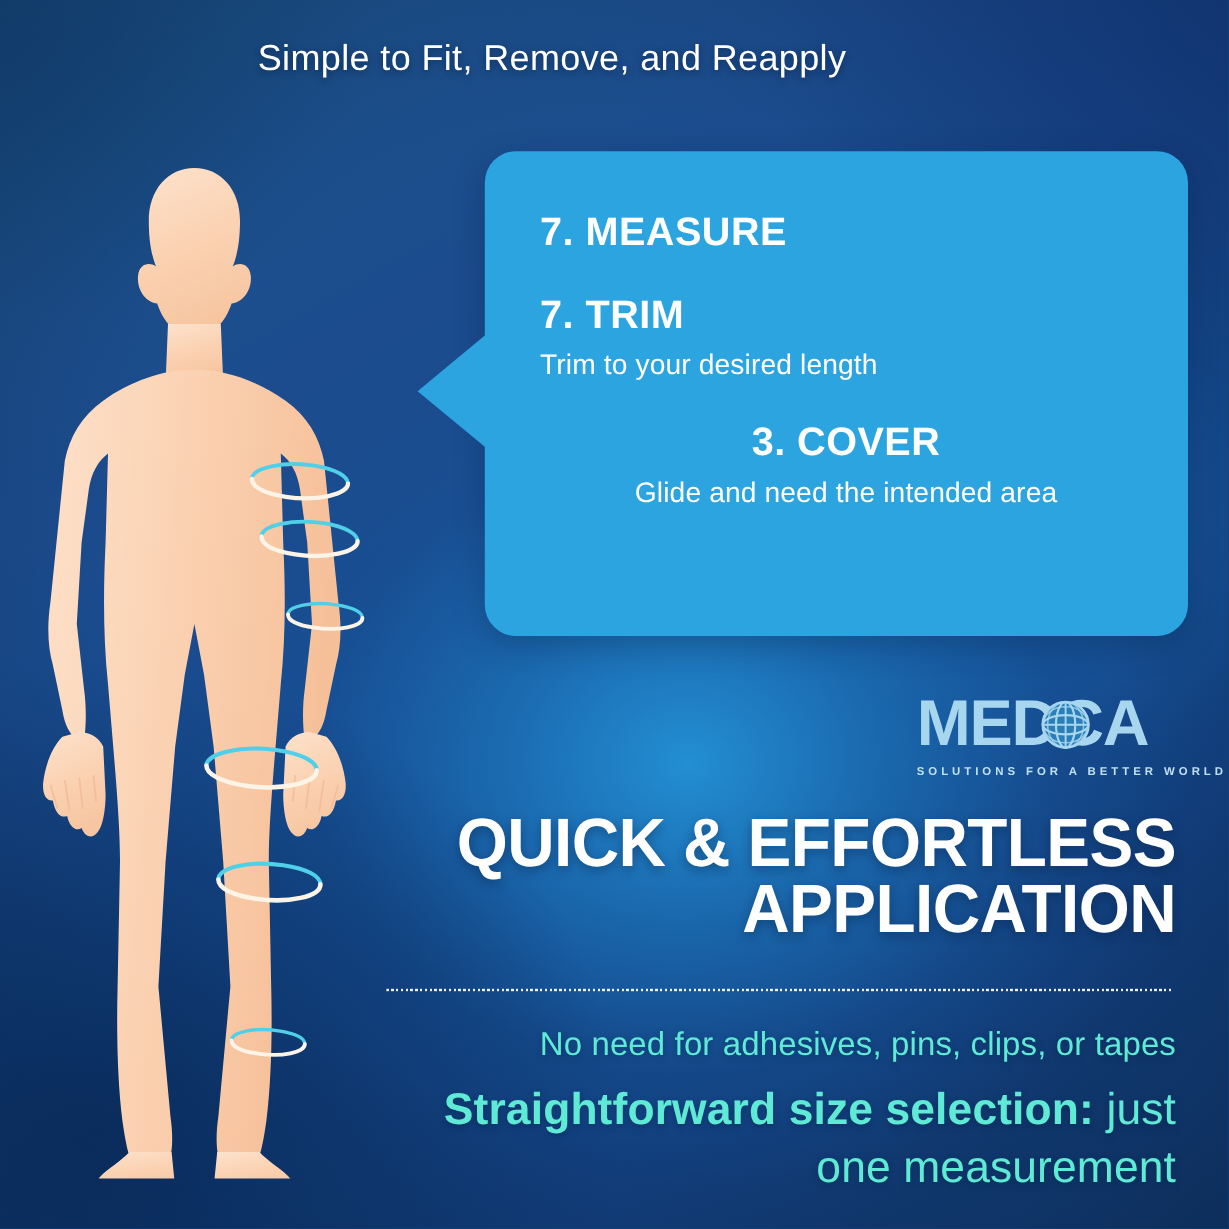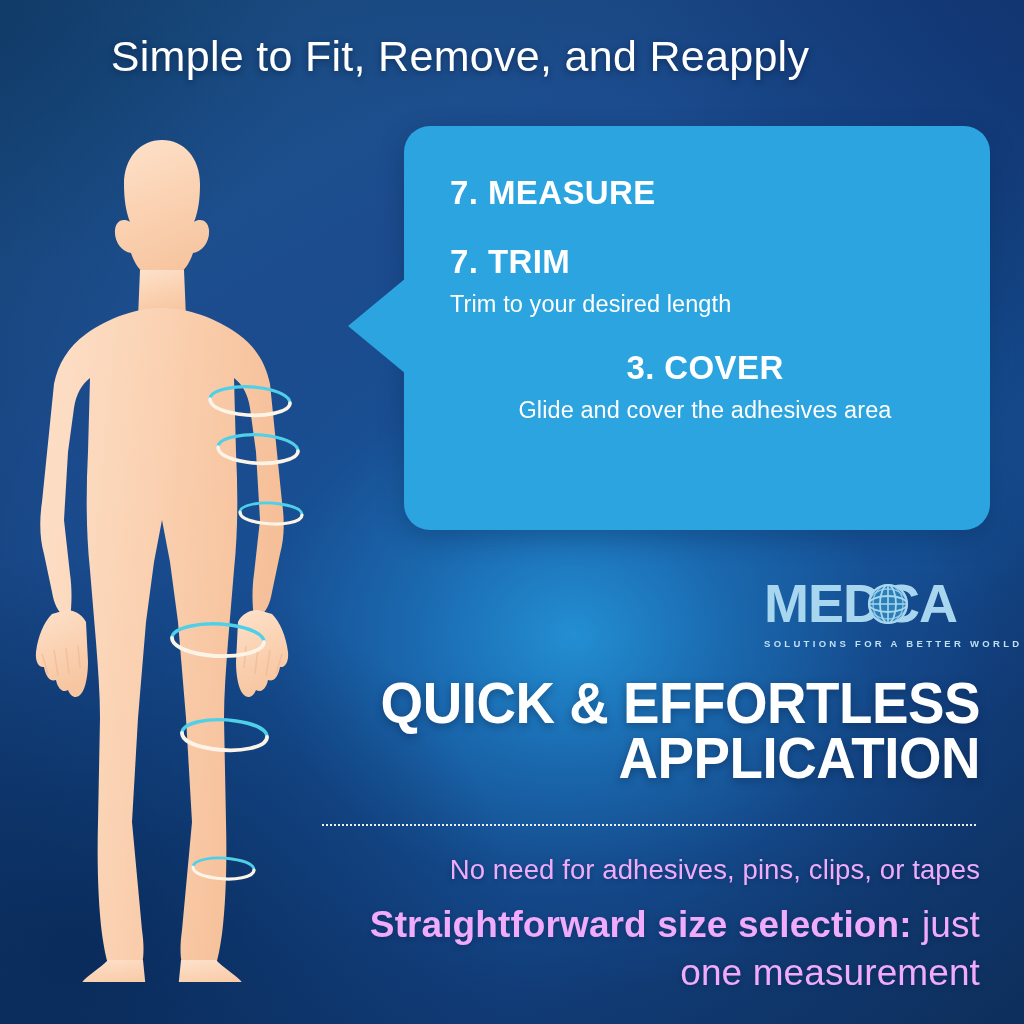--- a/index.html
+++ b/index.html
@@ -49,7 +49,7 @@
     top: 32px;
     width: 920px;
     text-align: center;
-    font-size: 43px;
+    font-size: 30px;
     font-weight: 400;
     letter-spacing: 0.3px;
     color: #ffffff;

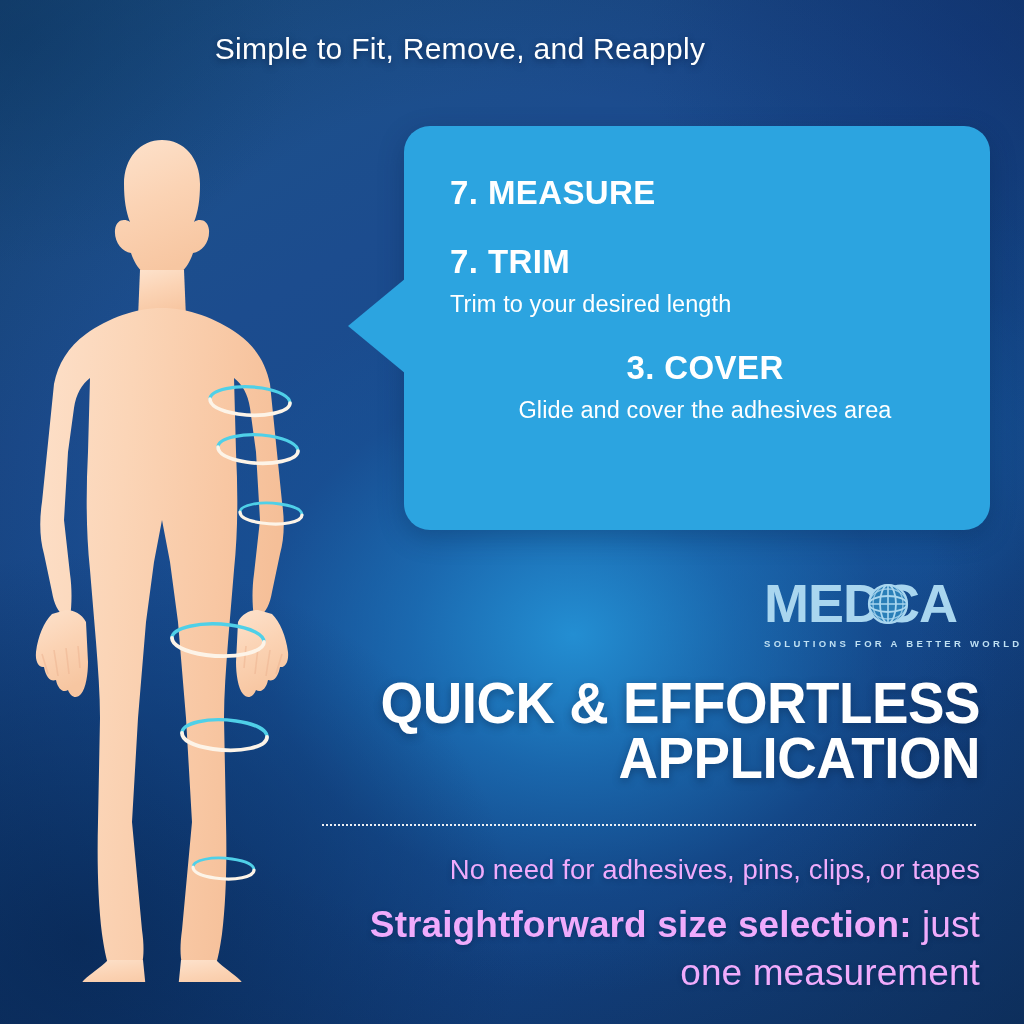--- a/index.html
+++ b/index.html
@@ -346,7 +346,7 @@
       </div>
       <div class="step">
         <div class="step-title">3. COVER</div>
-        <div class="step-desc">Glide and cover the adhesives area</div>
+        <div class="step-desc">Glide and need the intended area</div>
       </div>
     </div>
   </div>

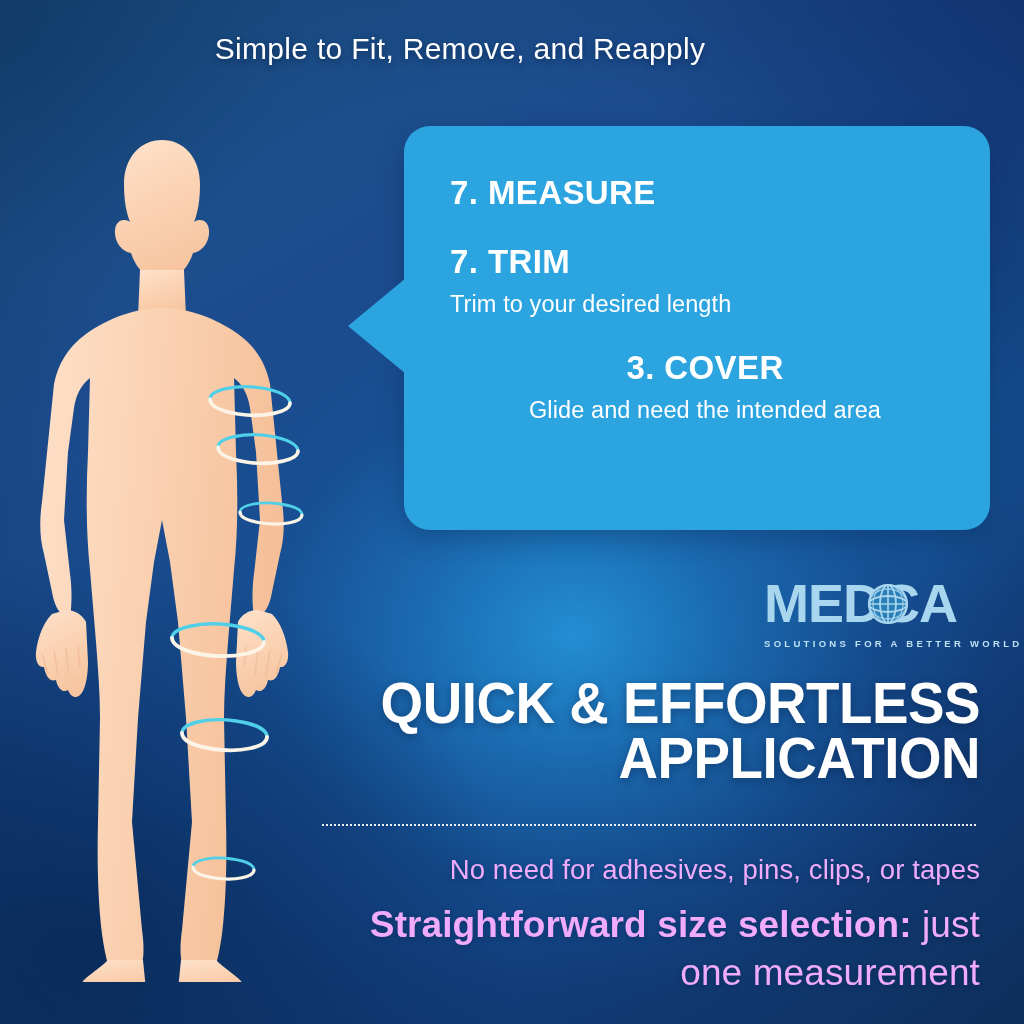--- a/index.html
+++ b/index.html
@@ -189,7 +189,7 @@
     top: 852px;
     width: 680px;
     text-align: right;
-    color: #f0abfc;
+    color: #5eead4;
   }
   .bc-line1 {
     font-size: 27.5px;

